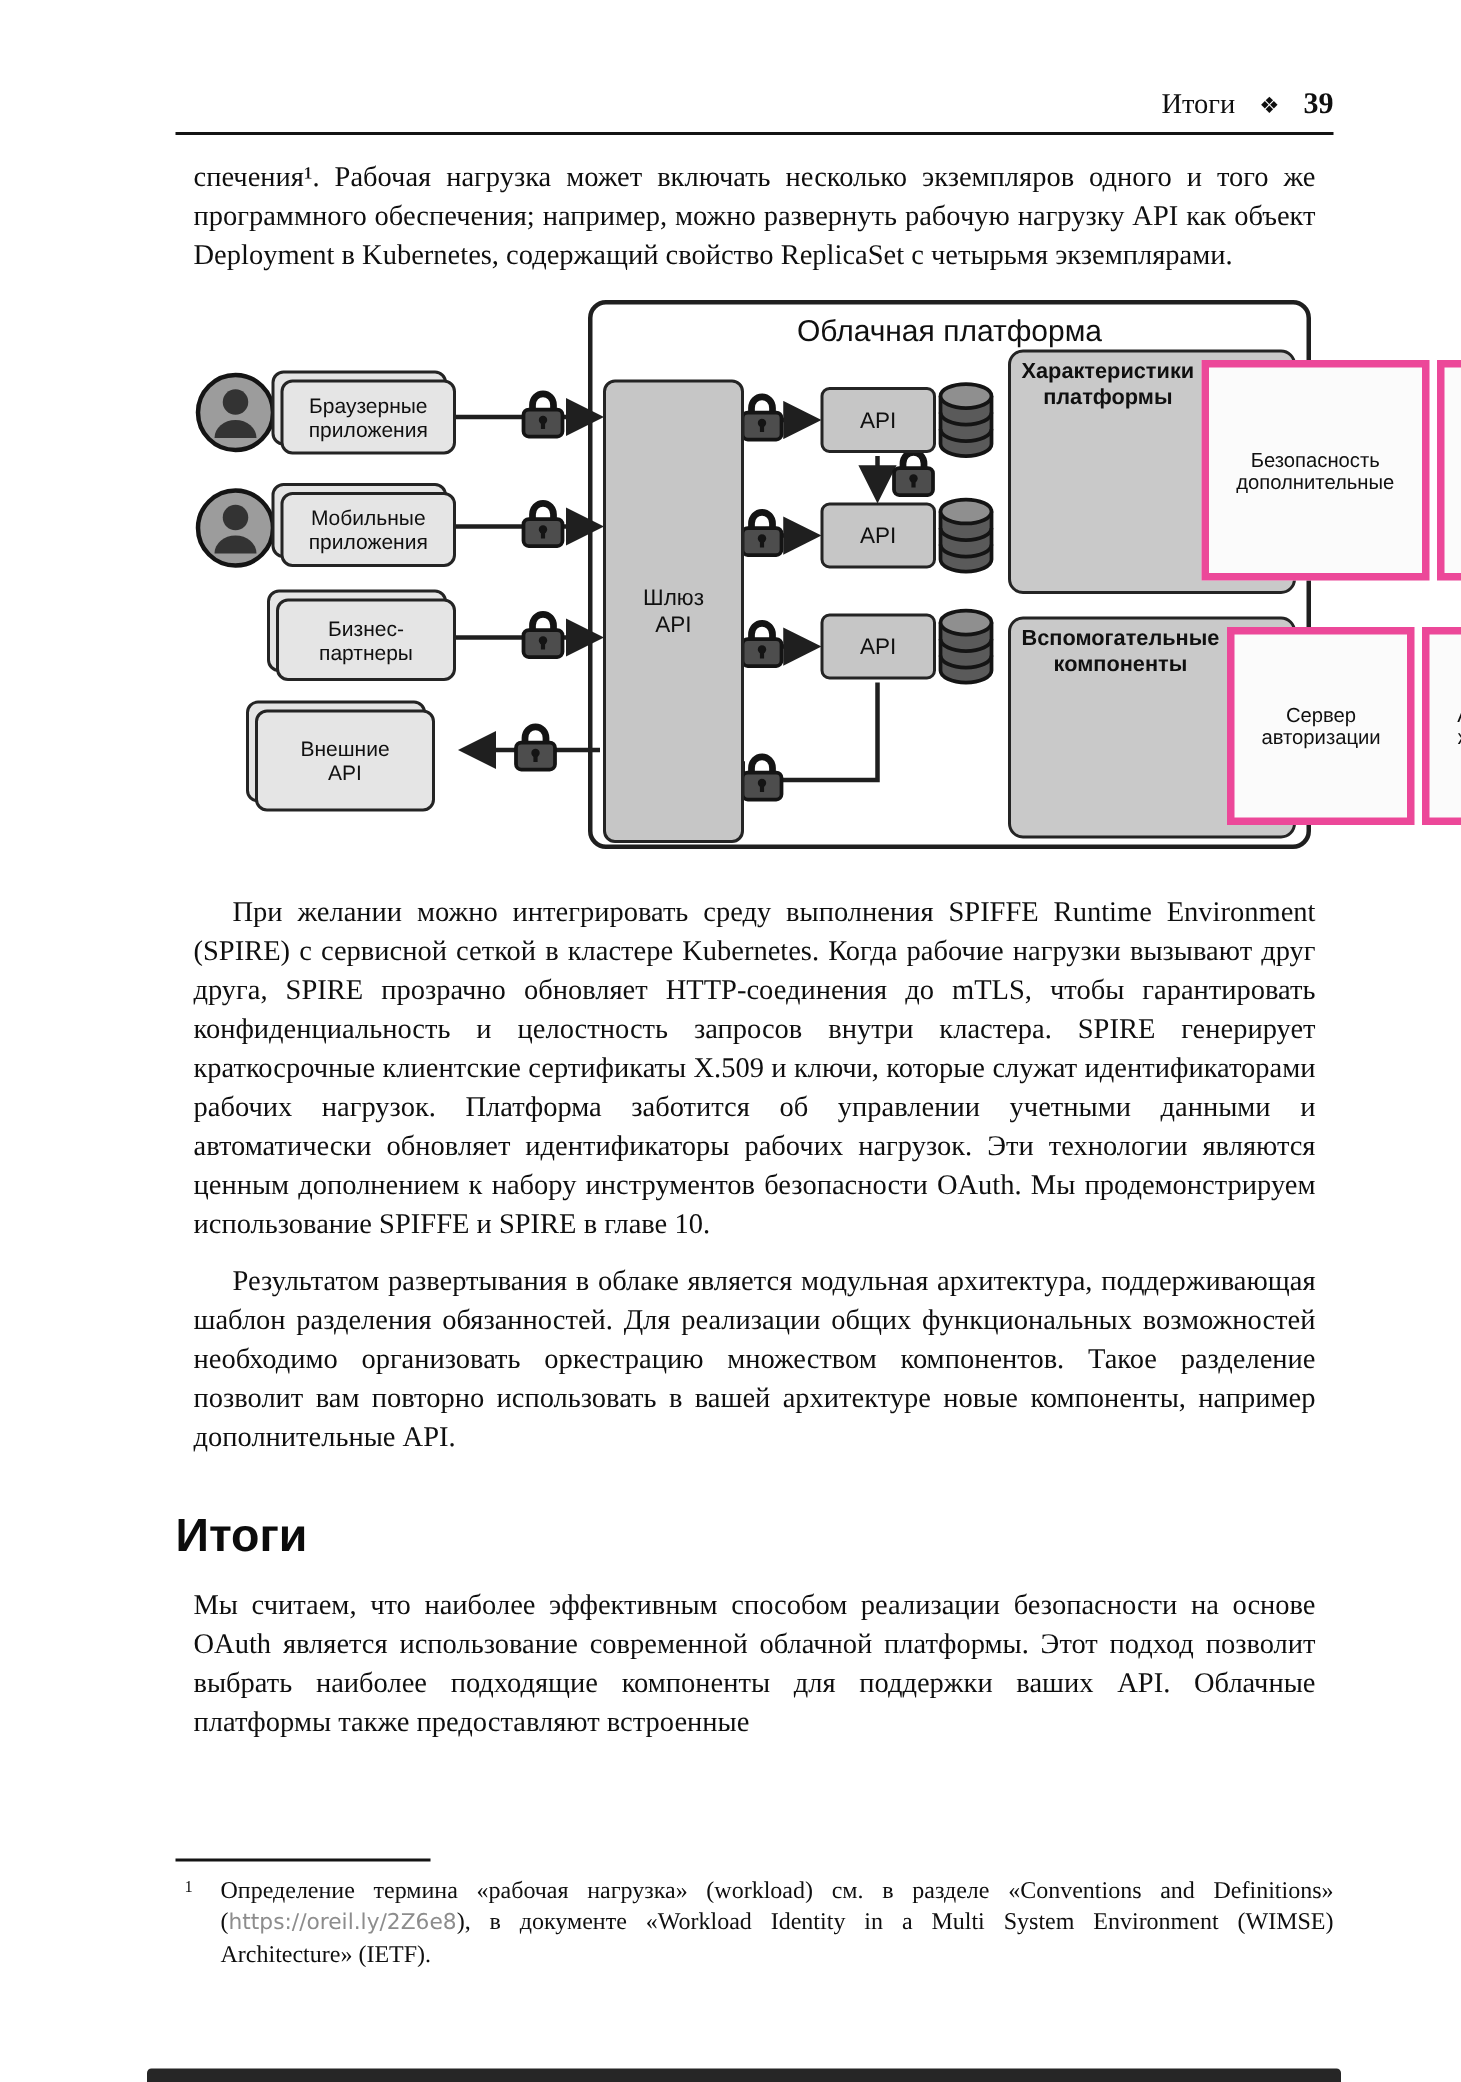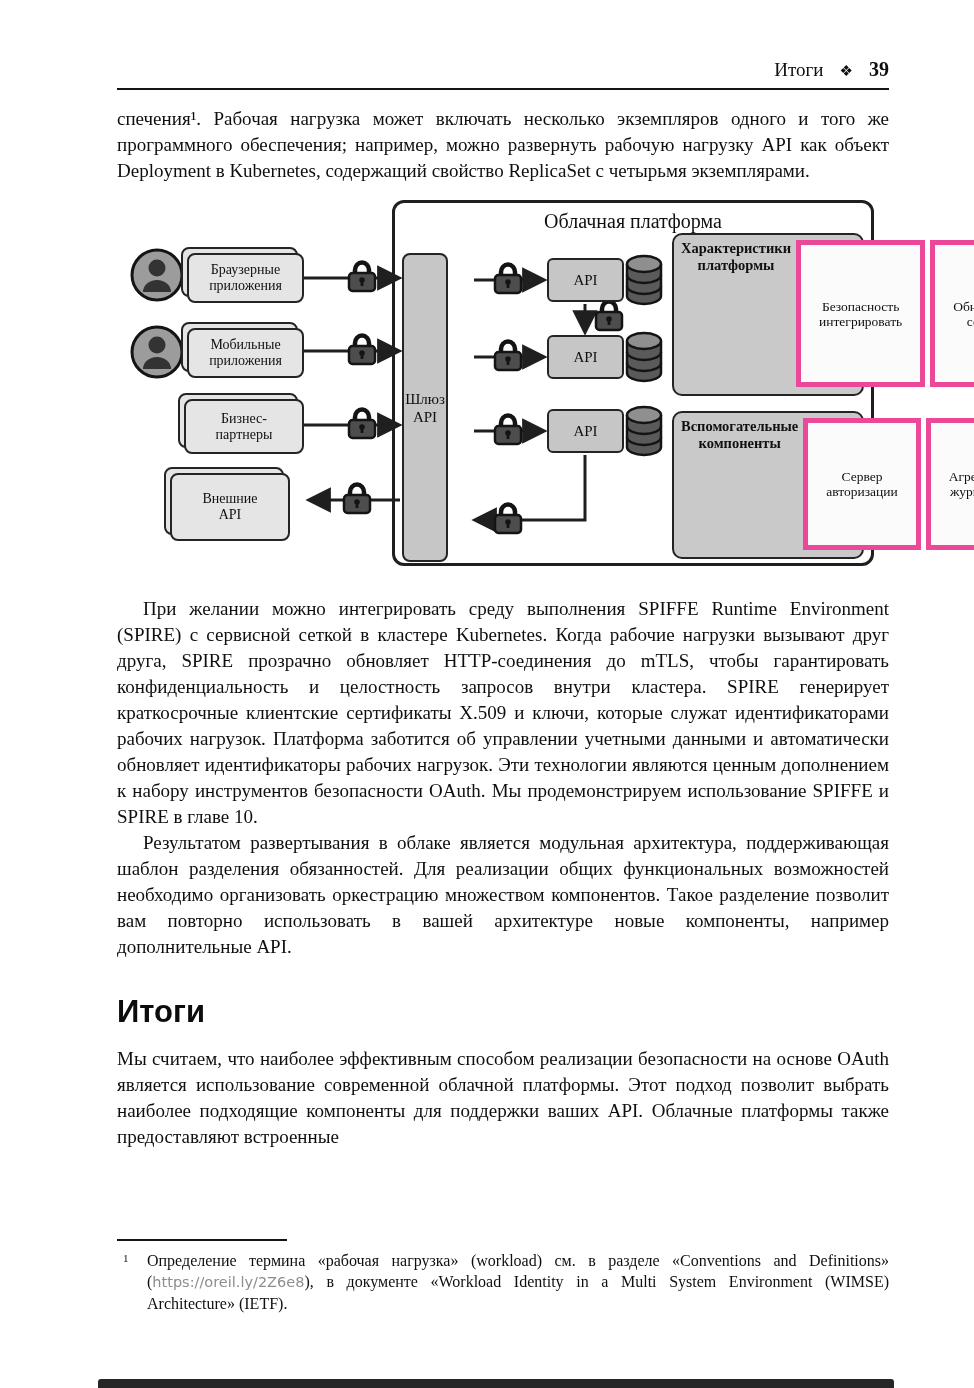--- a/index.html
+++ b/index.html
@@ -26,7 +26,7 @@
   .head-rule { border-bottom: 2px solid #141414; margin-top: 7px; }
 
   
-  p.body { font-size: 19px; line-height: 26px; text-align: justify; margin: 0; }
+  p.body { font-size: 19px; line-height: 26px; text-align: justify; margin: 12px; }
   p.body.first { margin-top: 16px; }
   .indent { text-indent: 26px; }
   #para2 { margin-top: 20px; }

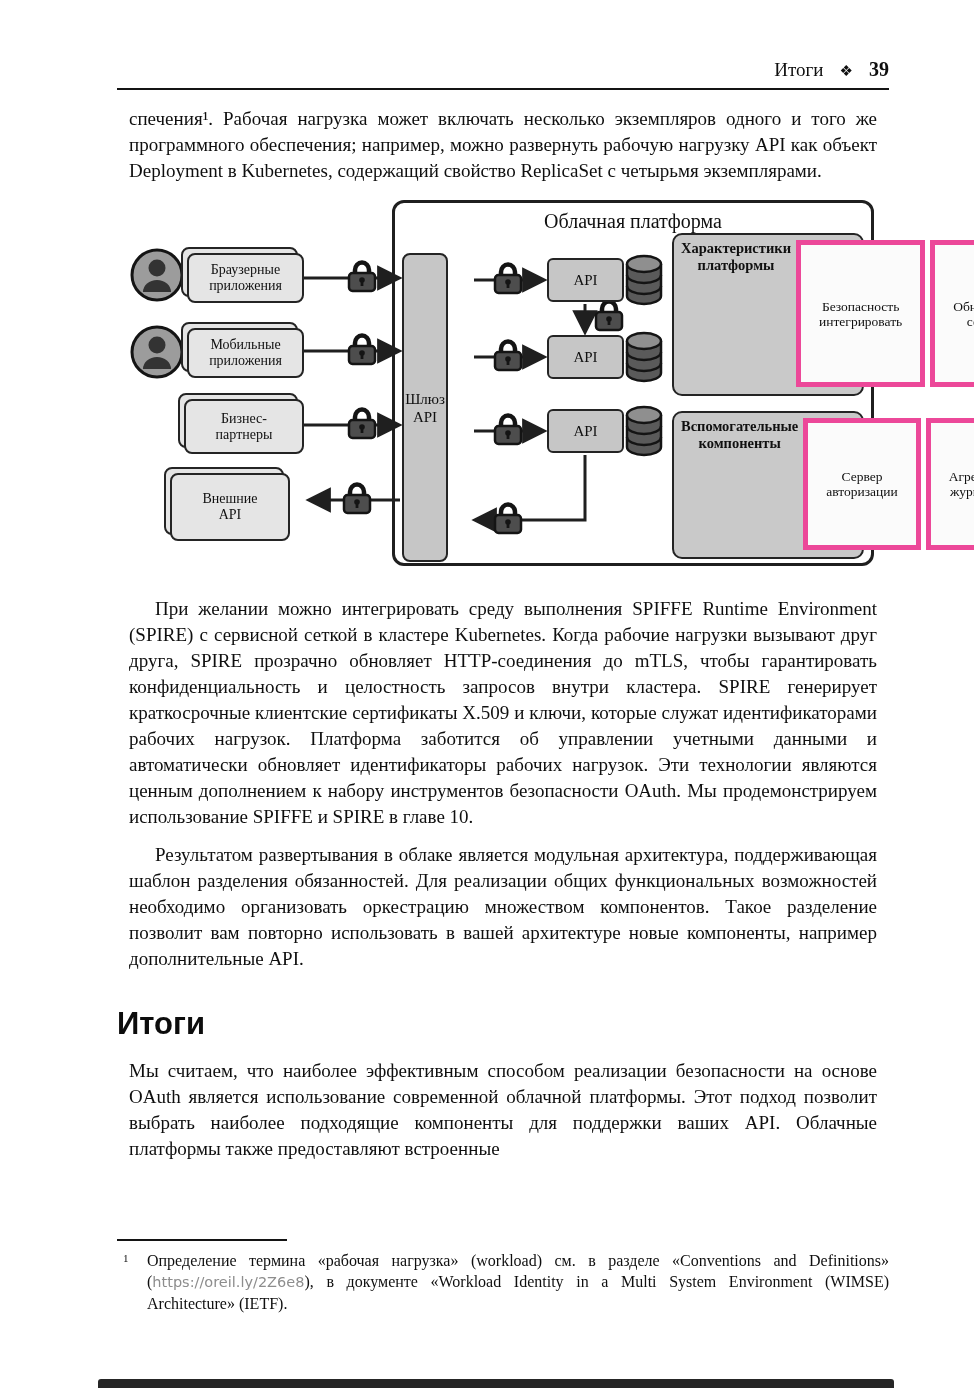--- a/index.html
+++ b/index.html
@@ -40,7 +40,7 @@
   
   .figure {
     position: relative; width: 772px; height: 378px; margin-top: 14px;
-    font-family: Liberation Serif, serif; color: #101010;
+    font-family: Liberation Sans, sans-serif; color: #101010;
   }
   .cloud {
     position: absolute; left: 275px; top: 2px; width: 482px; height: 366px;

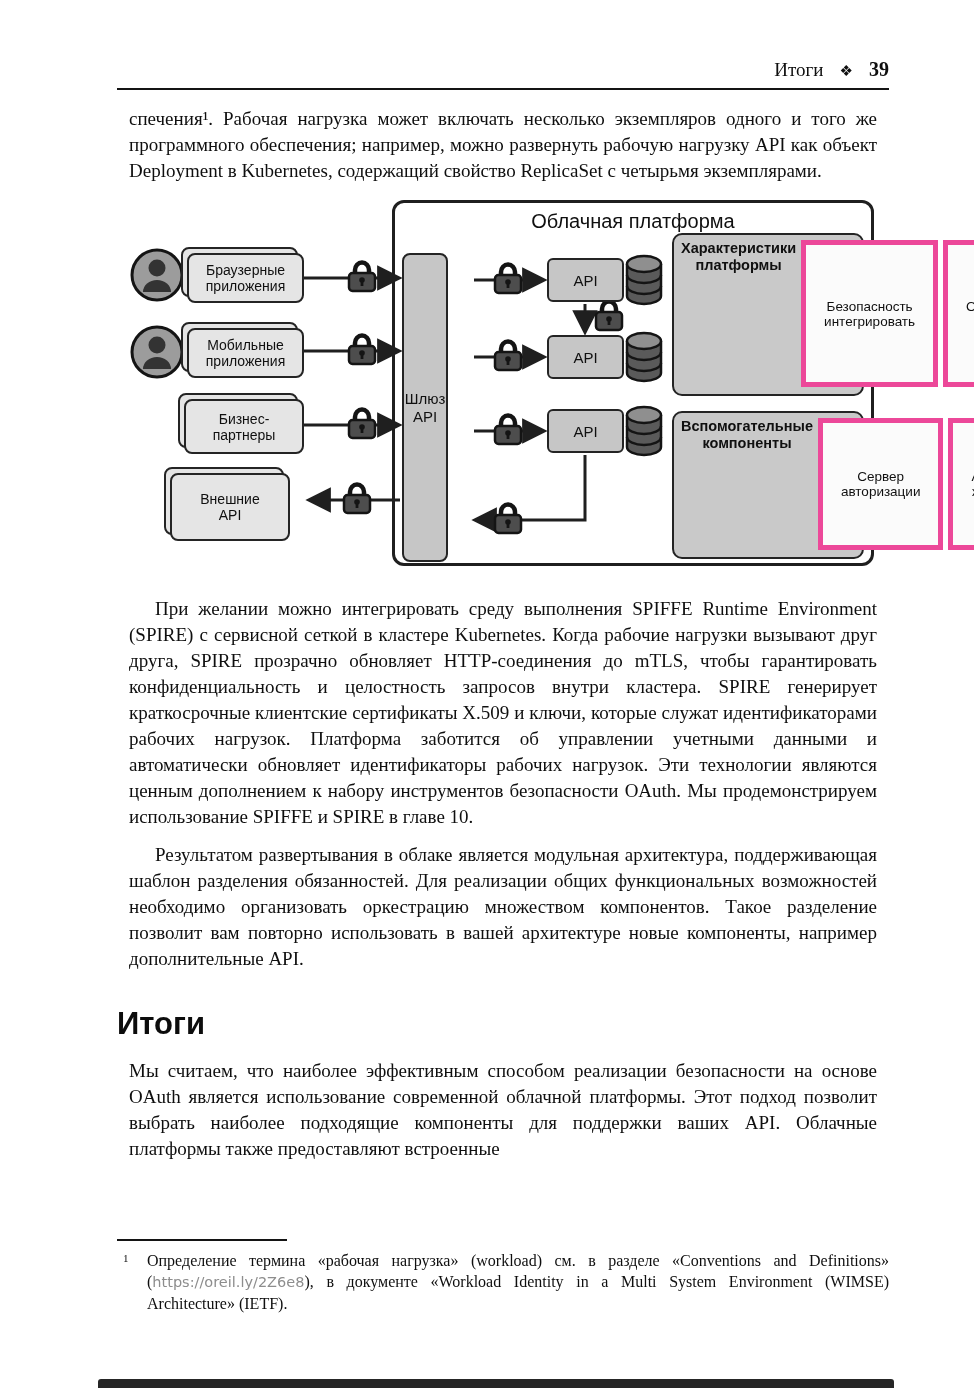--- a/index.html
+++ b/index.html
@@ -230,7 +230,7 @@
         <div class="panel-item">
           <div>
             <div>Безопасность</div>
-            <div>интегрировать</div>
+            <div>дополнительные</div>
           </div>
         </div>
         <div class="panel-item">

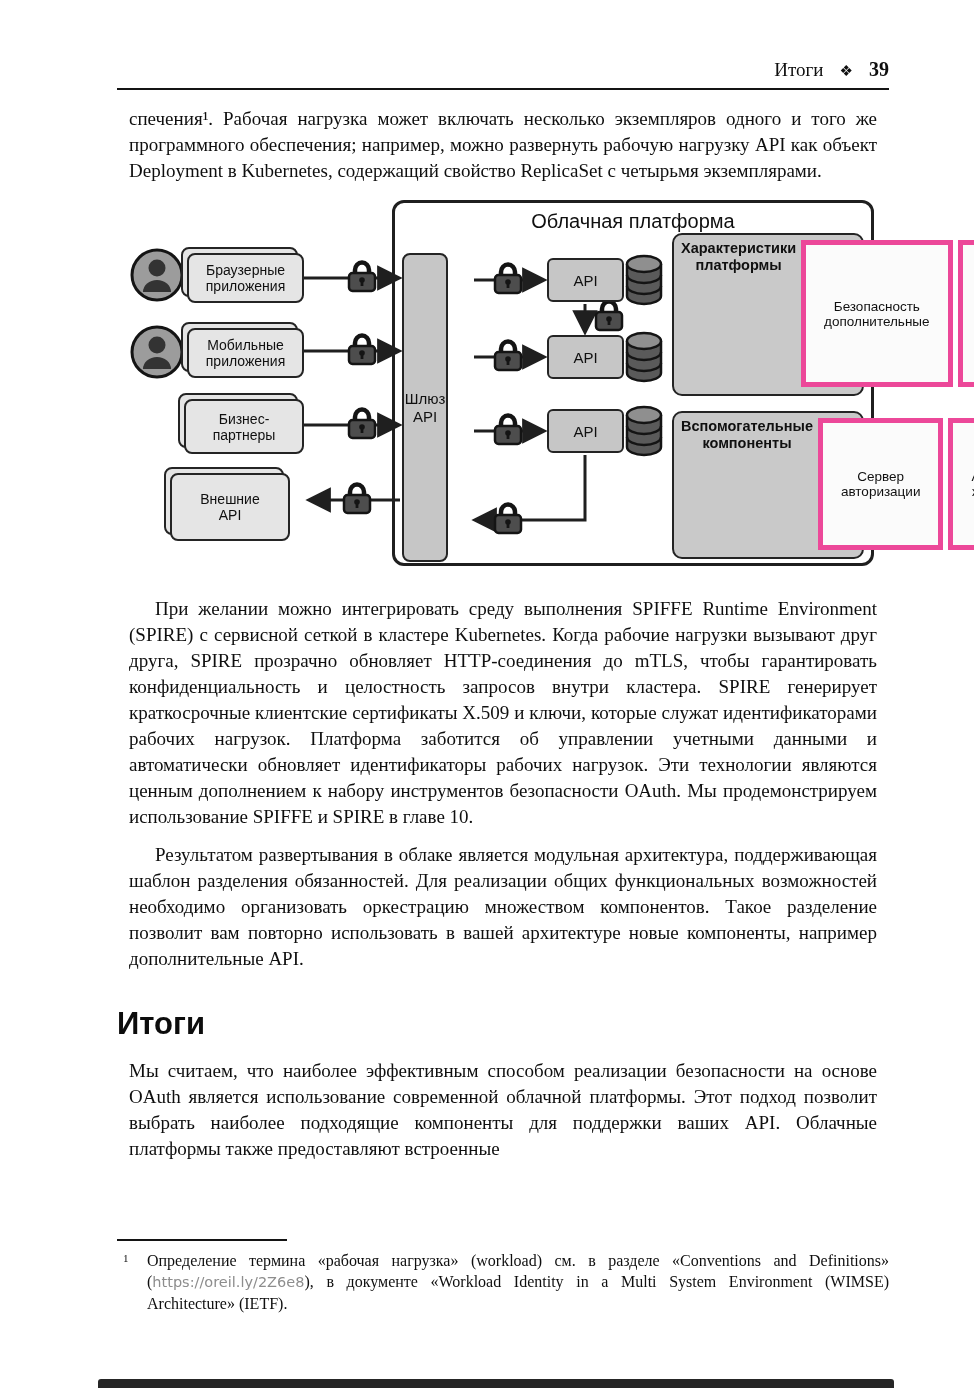--- a/index.html
+++ b/index.html
@@ -61,7 +61,7 @@
     text-align: center; font-size: 14px; line-height: 16px; padding: 2px;
   }
   .gateway {
-    position: absolute; left: 285px; top: 55px; width: 46px; height: 309px;
+    position: absolute; left: 285px; top: 55px; width: 94px; height: 309px;
     background: #c6c6c6; border: 2px solid #242424; border-radius: 8px;
     display: flex; align-items: center; justify-content: center;
     text-align: center; font-size: 15px; line-height: 18px;

